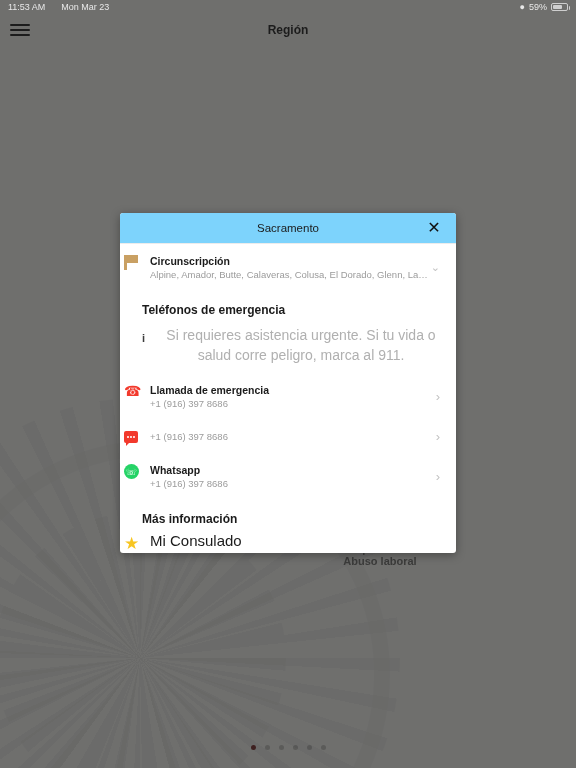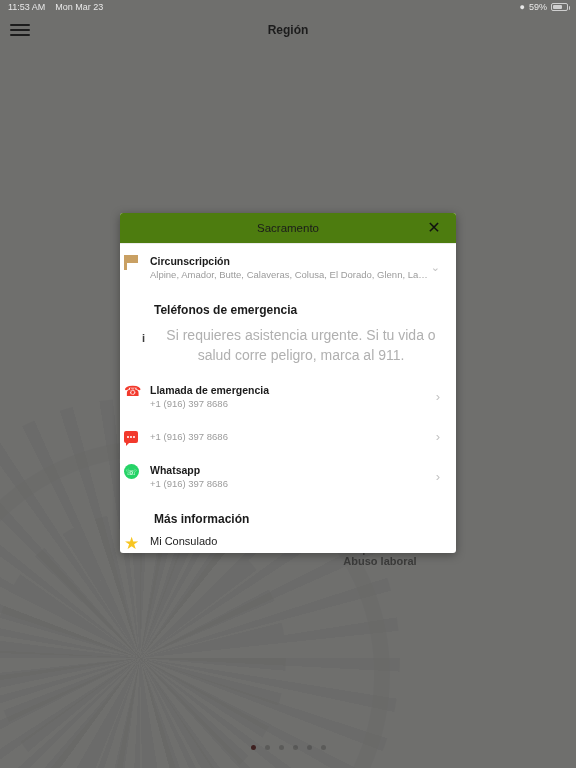--- a/index.html
+++ b/index.html
@@ -61,7 +61,7 @@
     color: #e8e8e8;
     z-index: 40;
   }
-  #status-left { display: flex; gap: 10px; align-items: center; text-align: center; }
+  #status-left { display: flex; gap: 16px; align-items: center; text-align: center; }
   #status-right { margin-left: auto; display: flex; gap: 4px; align-items: center; }
   .wifi-glyph { font-size: 9px; line-height: 1; }
   .battery-shell {

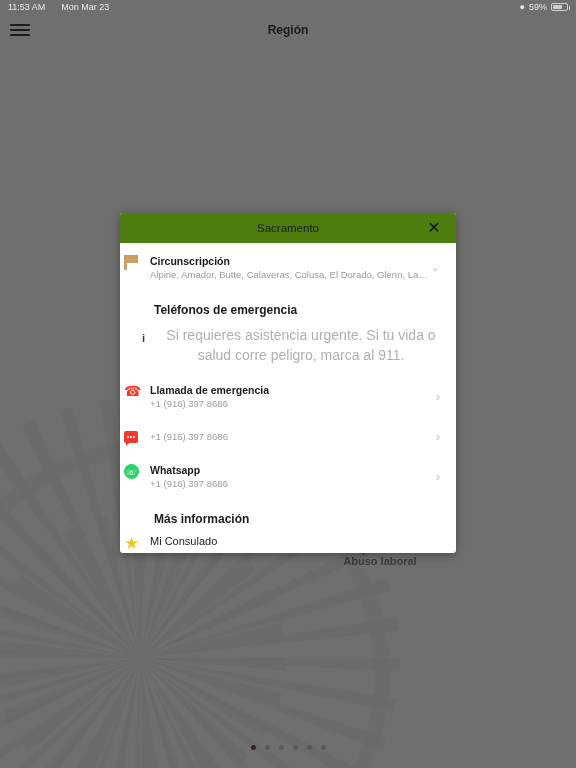--- a/index.html
+++ b/index.html
@@ -122,7 +122,7 @@
   }
   #modal-header {
     height: 31px; flex: 0 0 31px;
-    background: #4d7c0f;
+    background: #7dd3fc;
     border-bottom: 1px solid #ececec;
     display: flex; align-items: center; justify-content: center;
     position: relative;

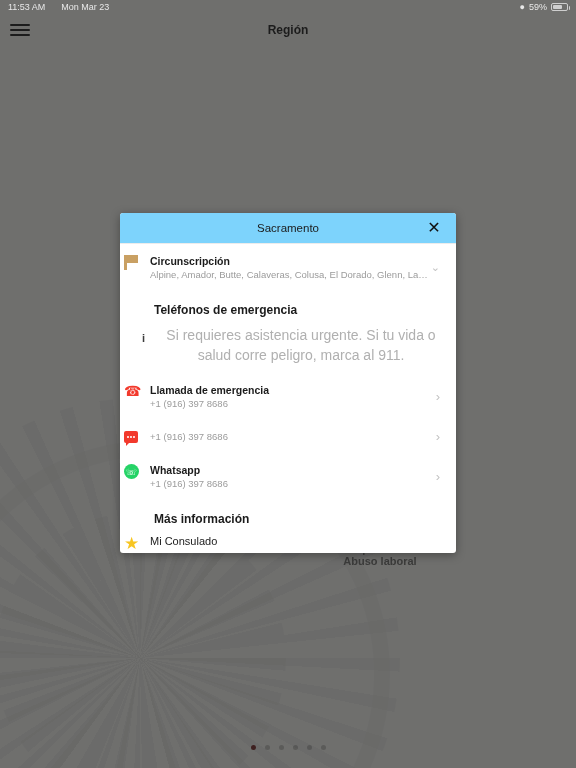--- a/index.html
+++ b/index.html
@@ -159,7 +159,7 @@
 
   .section-title {
     font-size: 12px; font-weight: bold; color: #1b1b1b;
-    padding: 12px 18px 2px 34px;
+    padding: 12px 18px 2px 22px;
   }
 
   .note-row { padding: 6px 18px 8px 18px; display: flex; align-items: flex-start; }

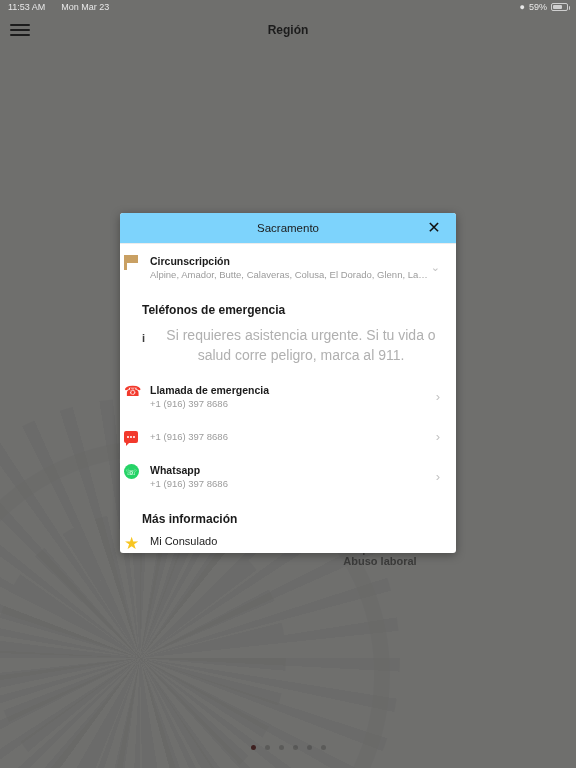--- a/index.html
+++ b/index.html
@@ -311,7 +311,7 @@
         <span class="star-icon">★</span>
       </div>
       <div class="row-text">
-        <div class="row-title" style="font-weight:normal; font-size:11px;">Mi Consulado</div>
+        <div class="row-title" style="font-weight:normal; font-size:15px;">Mi Consulado</div>
       </div>
     </div>
 

